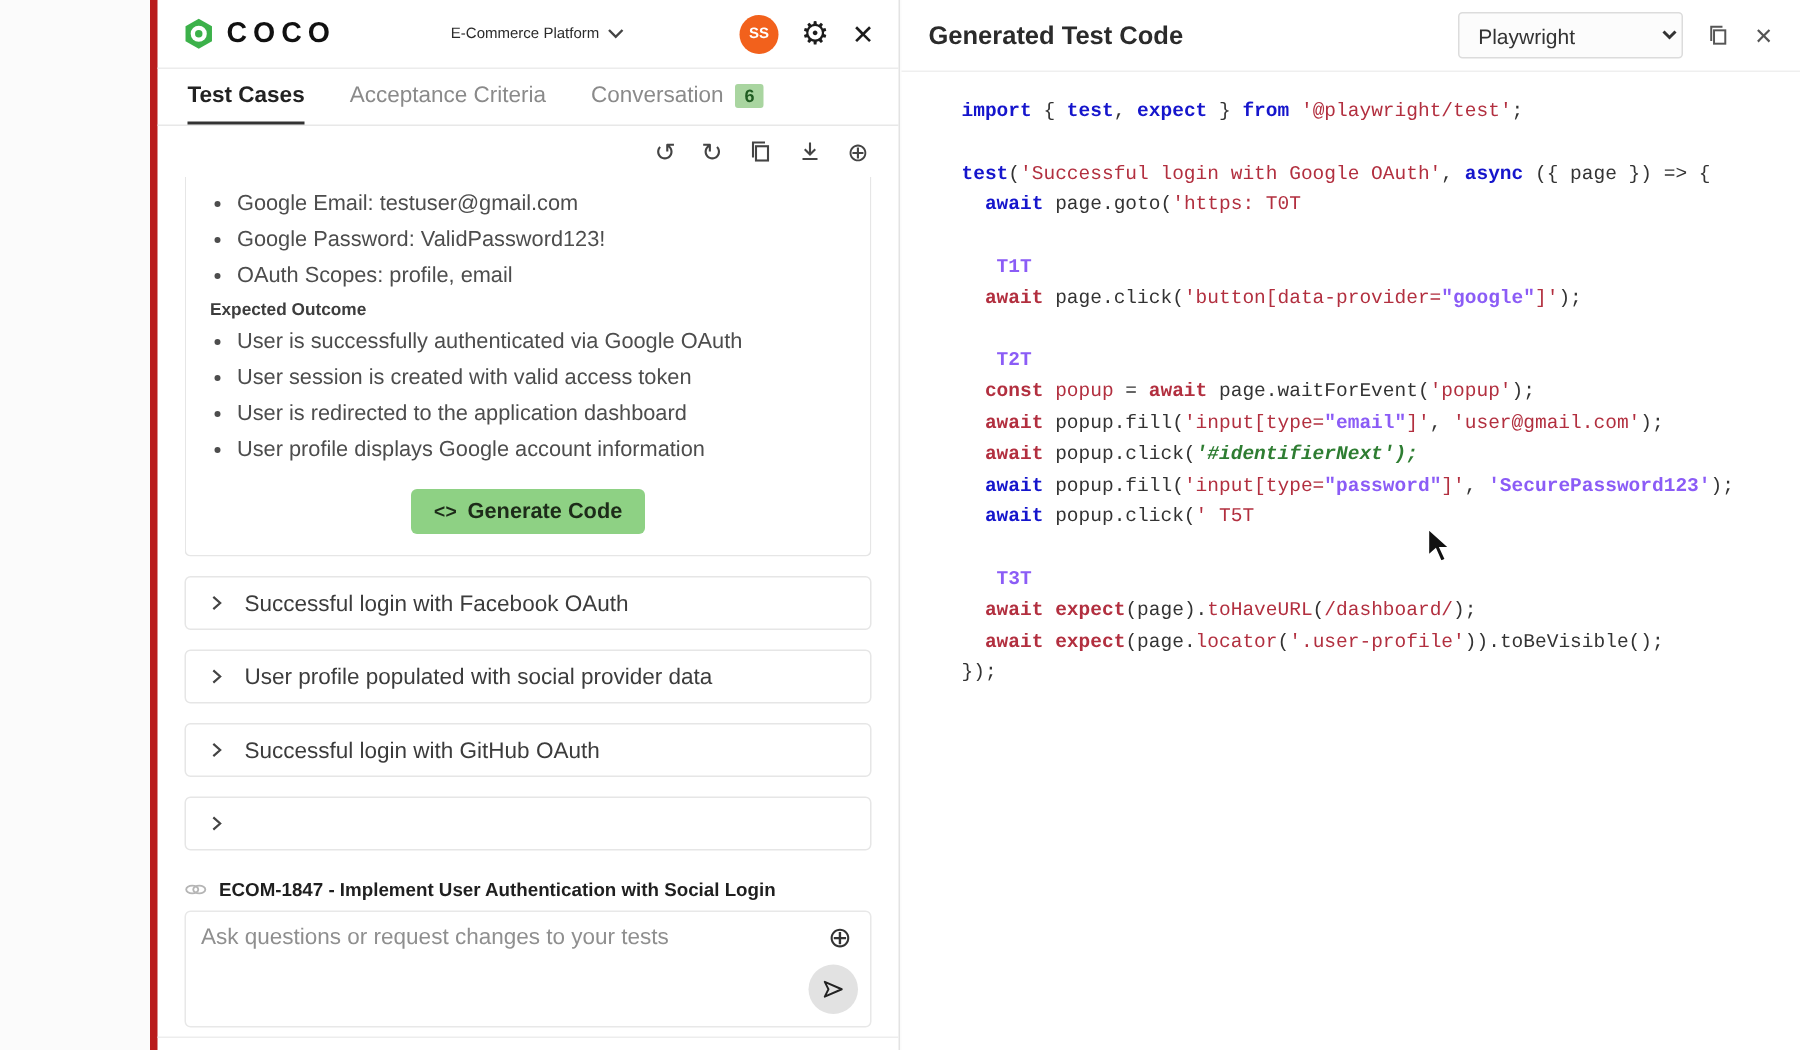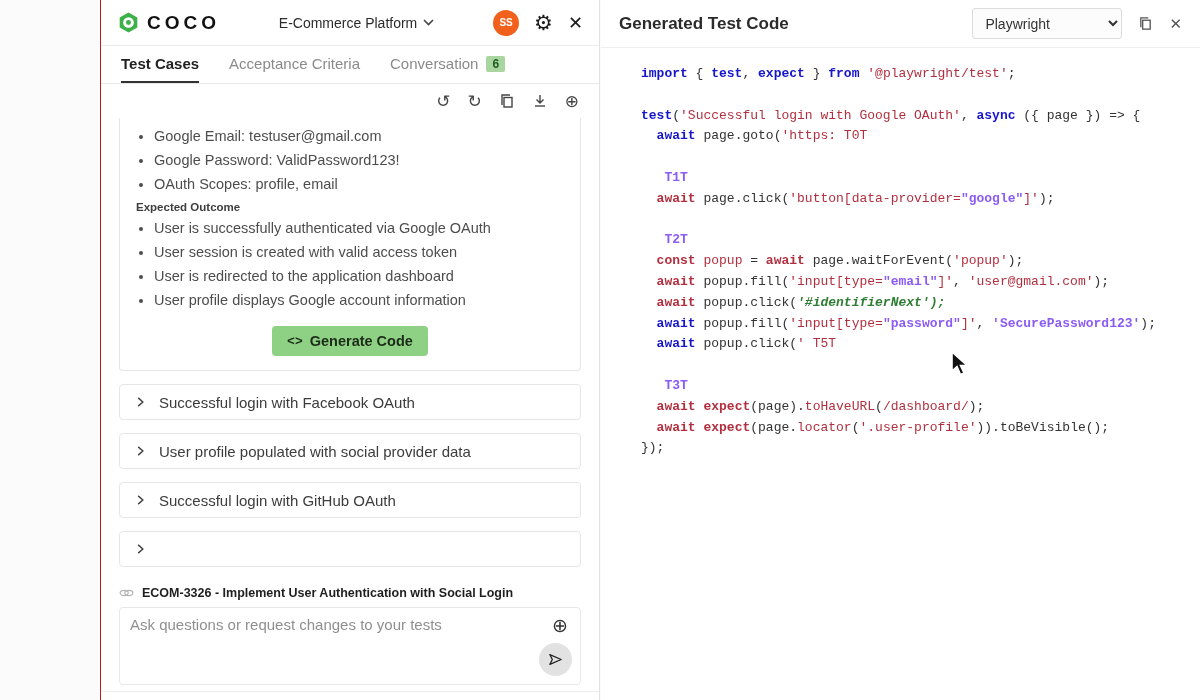--- a/index.html
+++ b/index.html
@@ -6,7 +6,7 @@
   html,body { width:1200px; height:700px; font-family:"Liberation Sans", sans-serif; background:#fbfbfb; overflow:hidden; }
 
   
-  .left-panel { position:absolute; left:100px; top:0; width:500px; height:700px; background:#fff; border-left:1px solid #b91c1c; border-right:1px solid #e3e3e3; }
+  .left-panel { position:absolute; left:100px; top:0; width:500px; height:700px; background:#fff; border-left:5px solid #b91c1c; border-right:1px solid #e3e3e3; }
   .lp-header { height:46px; display:flex; align-items:center; padding:0 16px; border-bottom:1px solid #ececec; }
   .logo-wrap { display:flex; align-items:center; gap:7px; }
   .logo-text { font-size:19px; font-weight:800; letter-spacing:4px; color:#111; }

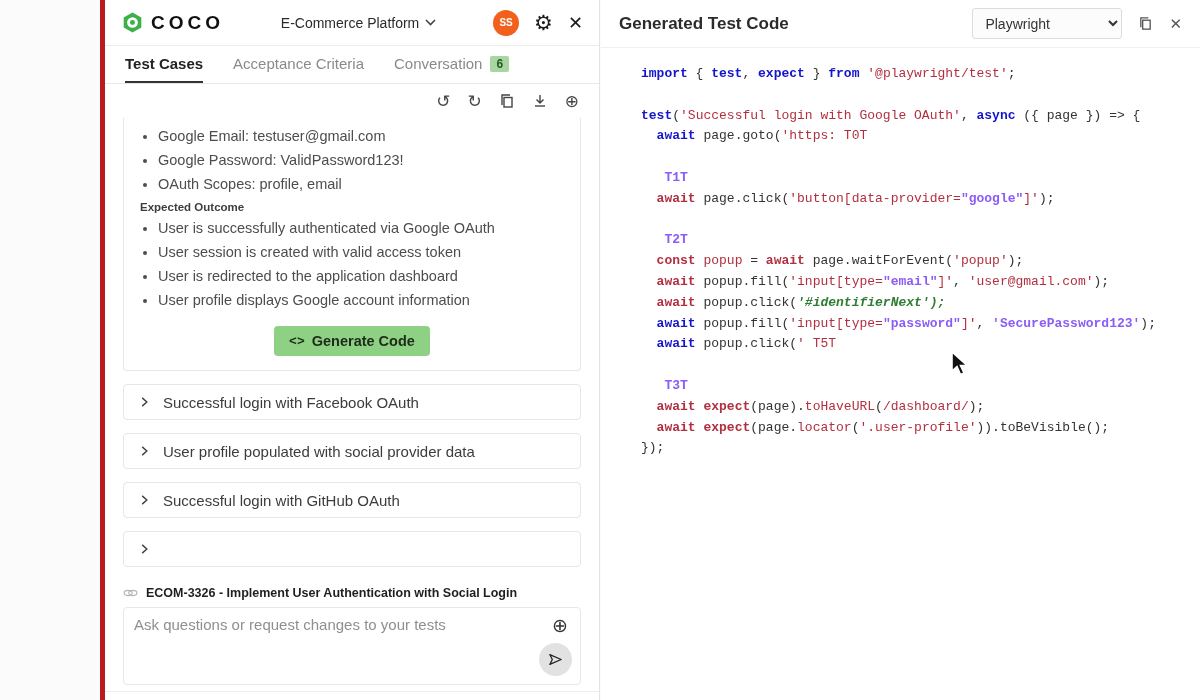--- a/index.html
+++ b/index.html
@@ -10,7 +10,7 @@
   .lp-header { height:46px; display:flex; align-items:center; padding:0 16px; border-bottom:1px solid #ececec; }
   .logo-wrap { display:flex; align-items:center; gap:7px; }
   .logo-text { font-size:19px; font-weight:800; letter-spacing:4px; color:#111; }
-  .proj-select { margin-left:auto; display:flex; align-items:center; gap:6px; font-size:14px; color:#2b2b2b; cursor:pointer; }
+  .proj-select { margin-left:auto; display:flex; align-items:center; gap:6px; font-size:10px; color:#2b2b2b; cursor:pointer; }
   .hdr-icons { margin-left:auto; display:flex; align-items:center; gap:15px; }
   .avatar { width:26px; height:26px; border-radius:50%; background:#f2611c; color:#fff; font-size:10px; font-weight:700; display:flex; align-items:center; justify-content:center; }
   .gear { font-size:21px; color:#1c1c1c; line-height:1; cursor:pointer; }

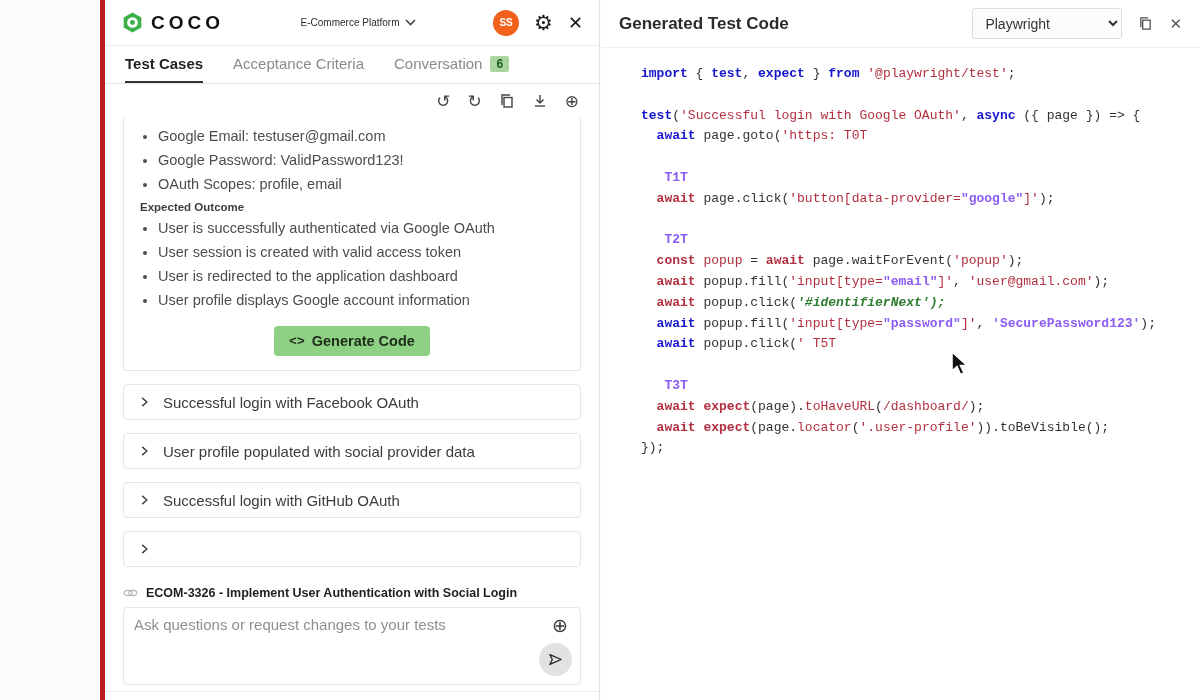--- a/index.html
+++ b/index.html
@@ -171,7 +171,7 @@
       <ellipse cx="5.5" cy="6" rx="4.3" ry="2.7" fill="none" stroke="#b5b5b5" stroke-width="1.3"></ellipse>
       <ellipse cx="10.5" cy="6" rx="4.3" ry="2.7" fill="none" stroke="#b5b5b5" stroke-width="1.3"></ellipse>
     </svg>
-    <span>ECOM-3326 - Implement User Authentication with Social Login</span>
+    <span>ECOM-1847 - Implement User Authentication with Social Login</span>
   </div>
 
   <div class="chat-box">

